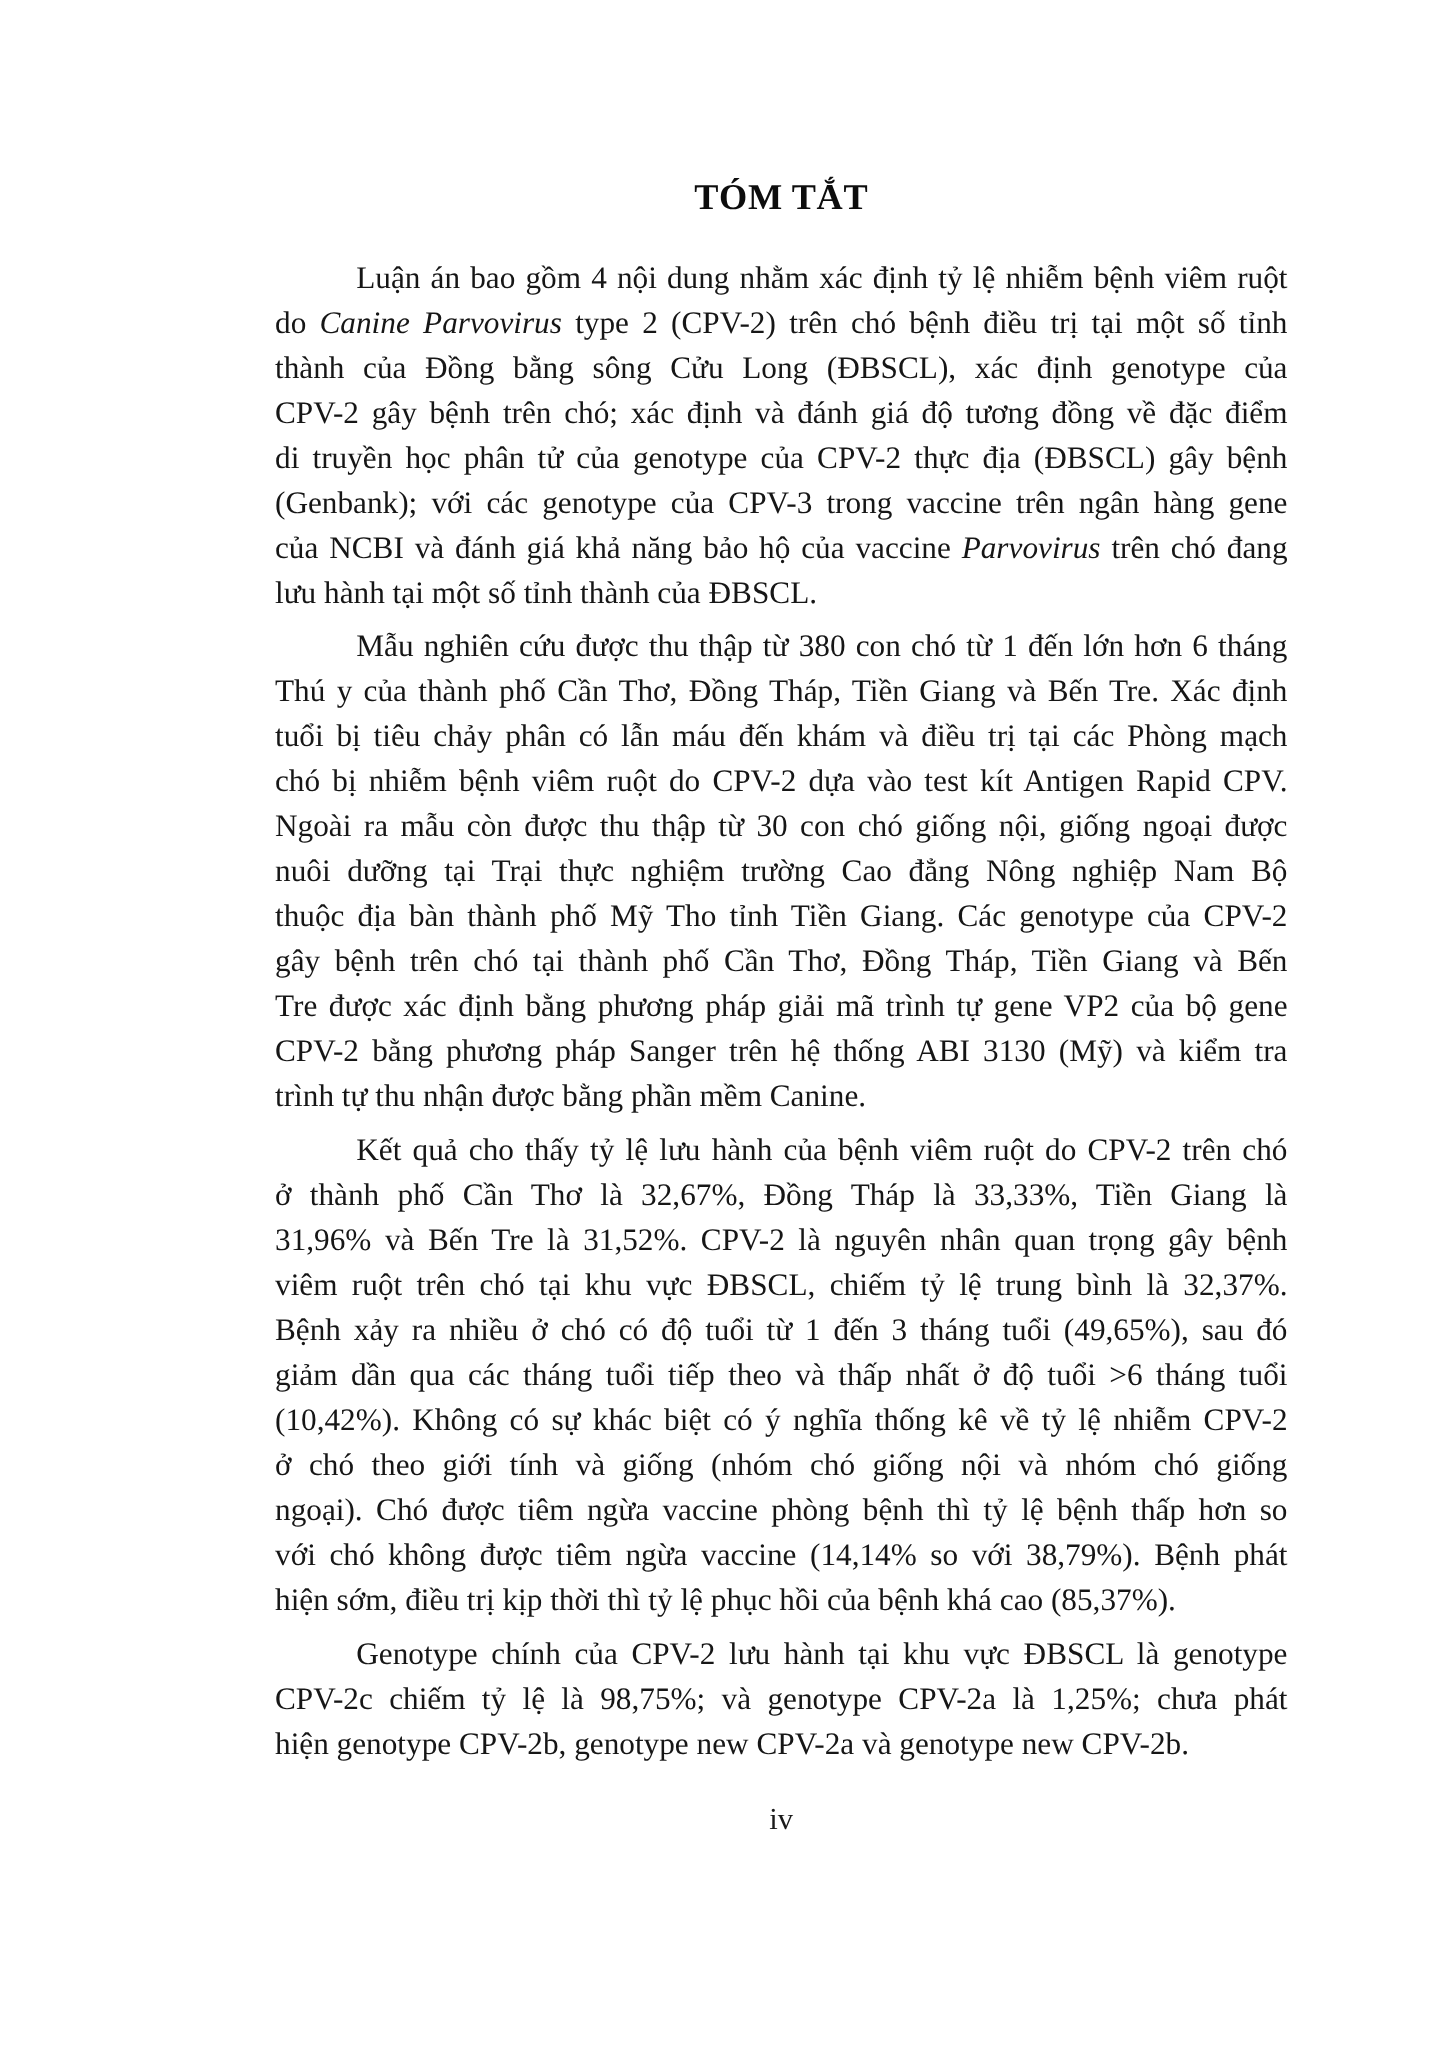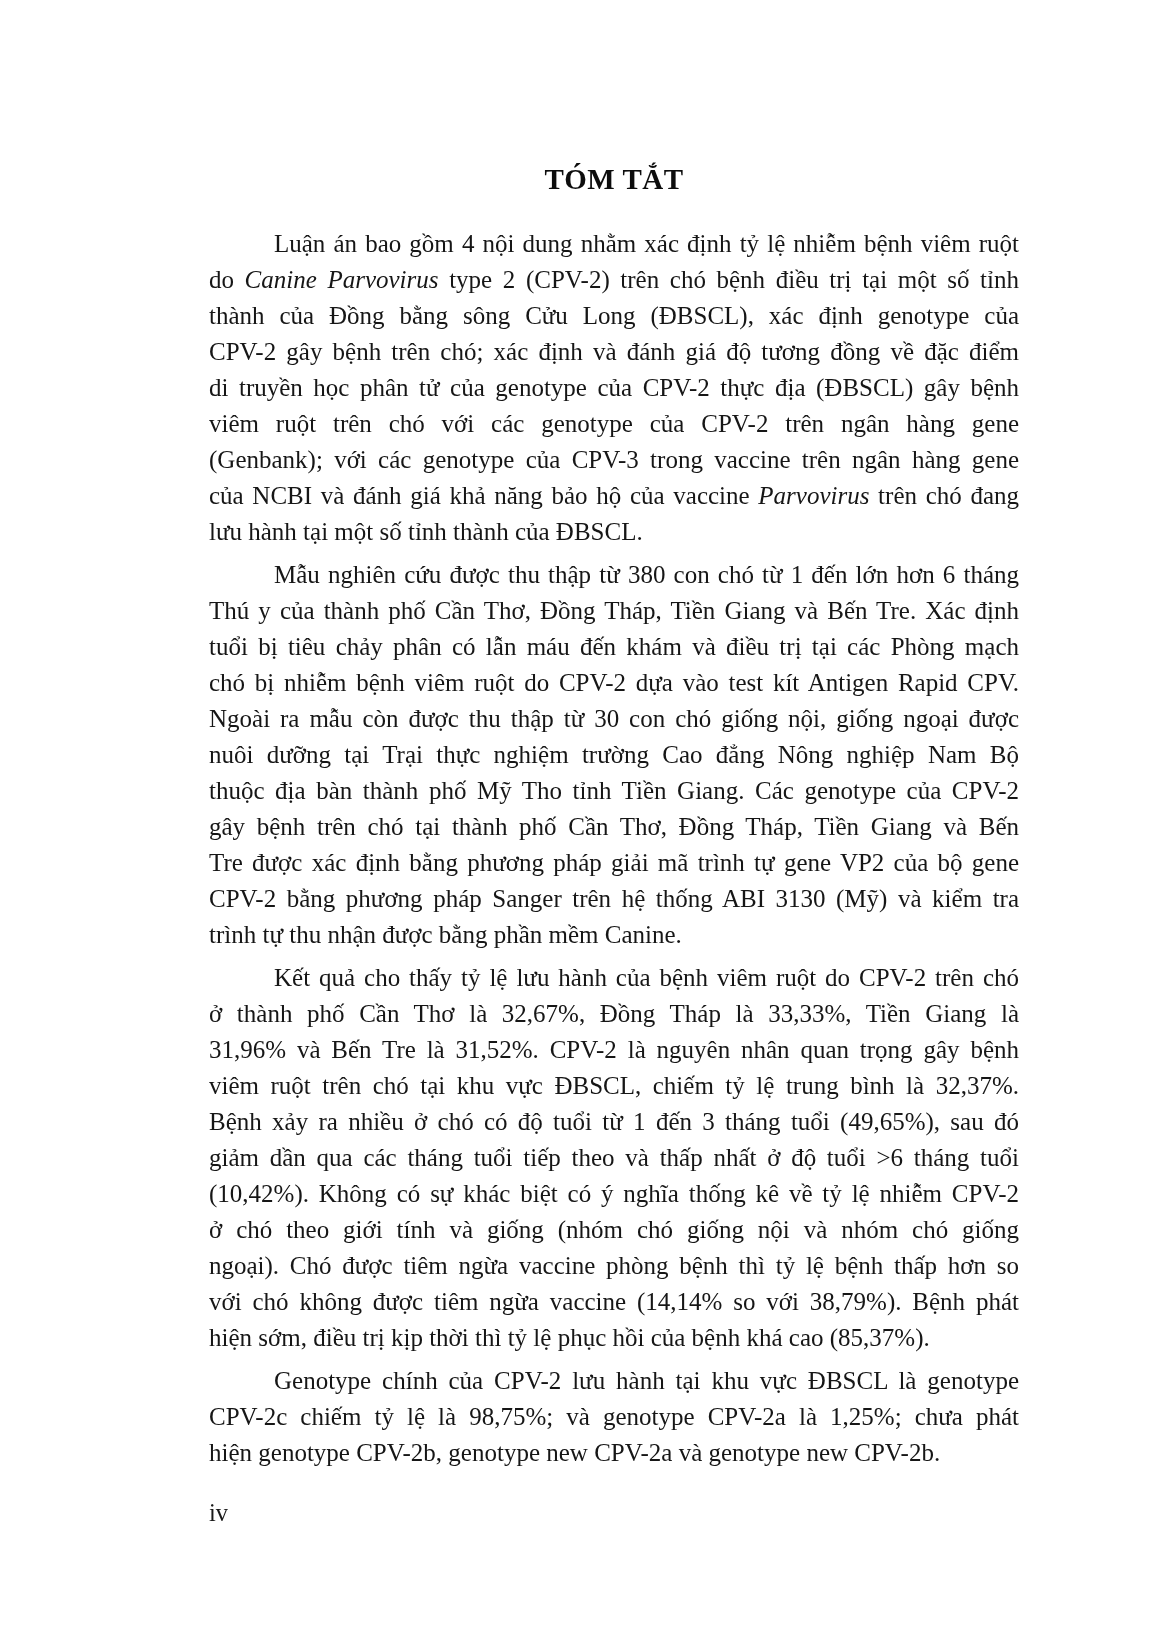--- a/index.html
+++ b/index.html
@@ -18,10 +18,9 @@
   }
   .content {
     position: absolute;
-    left: 209px;
+    left: 220px;
     top: 0;
     width: 810px;
-    margin-top: 21px;
   }
   .doc-title {
     margin-top: 141px;

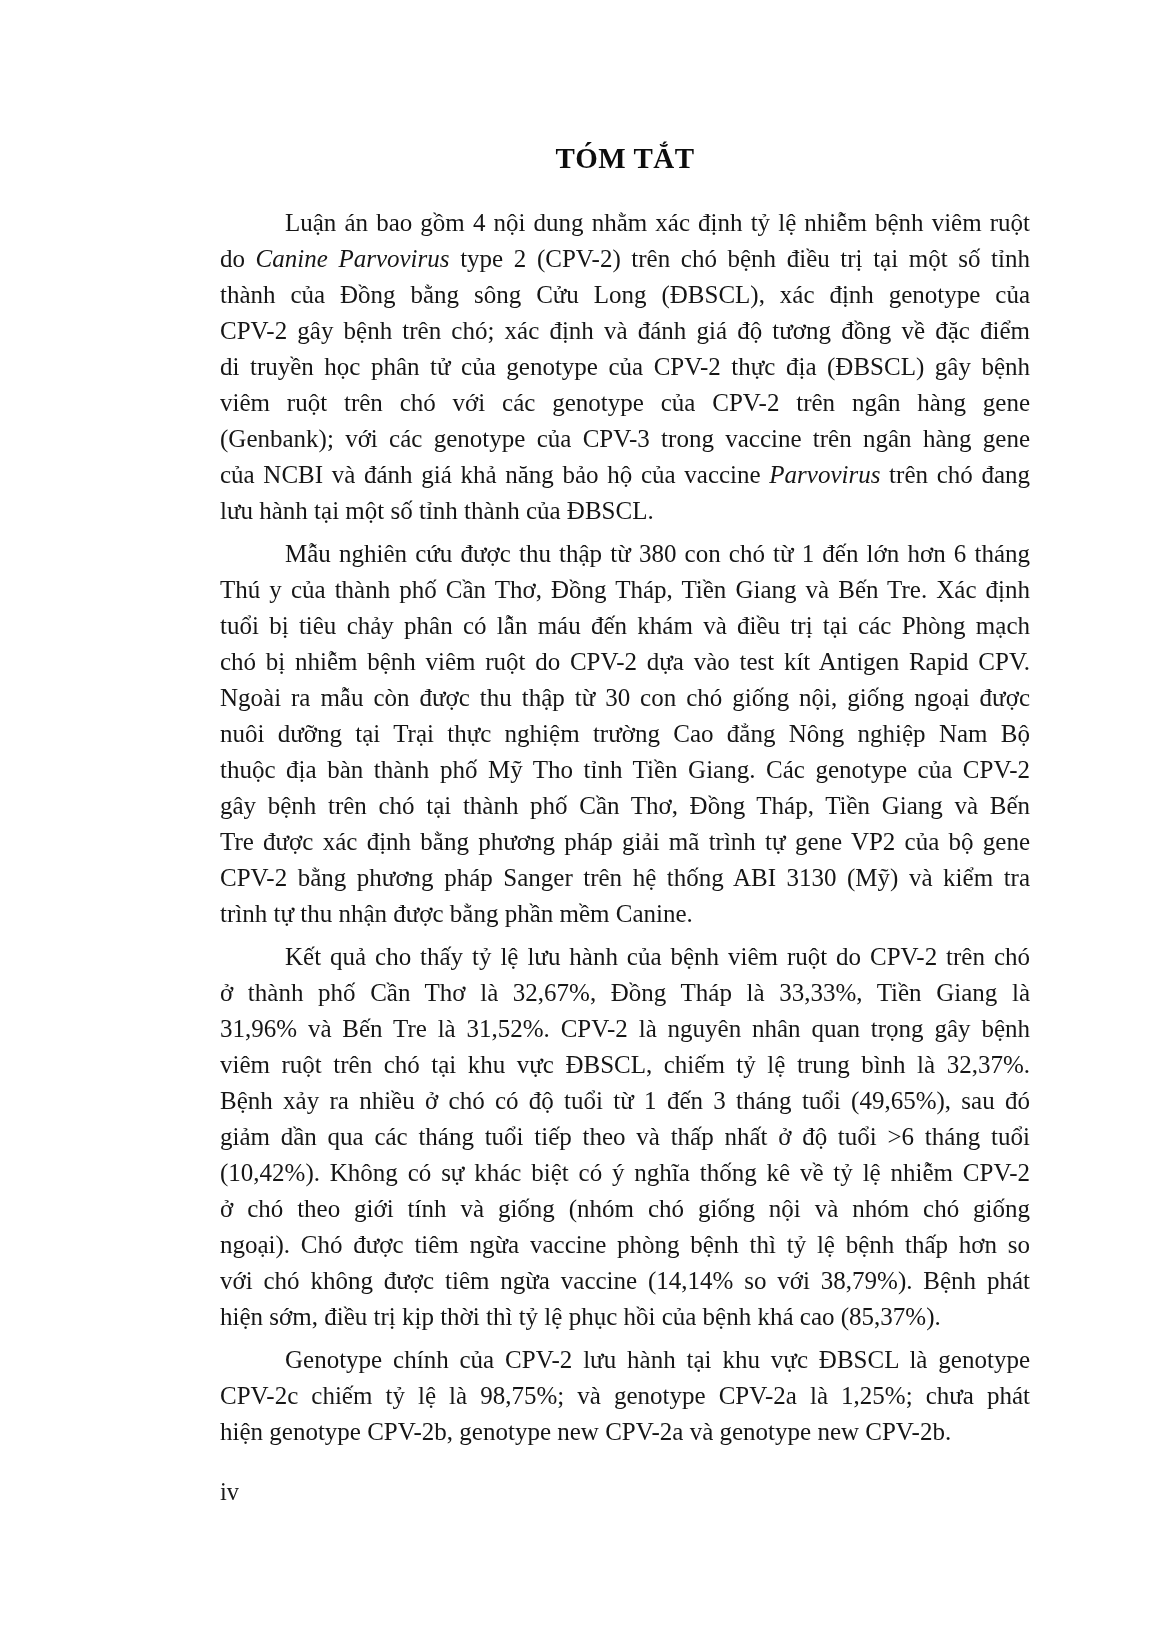--- a/index.html
+++ b/index.html
@@ -67,7 +67,6 @@
           <div class="line"><span>thành của Đồng bằng sông Cửu Long (ĐBSCL), xác định genotype của</span></div>
           <div class="line"><span>CPV-2 gây bệnh trên chó; xác định và đánh giá độ tương đồng về đặc điểm</span></div>
           <div class="line"><span>di truyền học phân tử của genotype của CPV-2 thực địa (ĐBSCL) gây bệnh</span></div>
-          <div class="line"><span>viêm ruột trên chó với các genotype của CPV-2 trên ngân hàng gene</span></div>
           <div class="line"><span>(Genbank); với các genotype của CPV-3 trong vaccine trên ngân hàng gene</span></div>
           <div class="line"><span>của NCBI và đánh giá khả năng bảo hộ của vaccine </span><span class="italic">Parvovirus</span><span> trên chó đang</span></div>
           <div class="line last"><span>lưu hành tại một số tỉnh thành của ĐBSCL.</span></div>

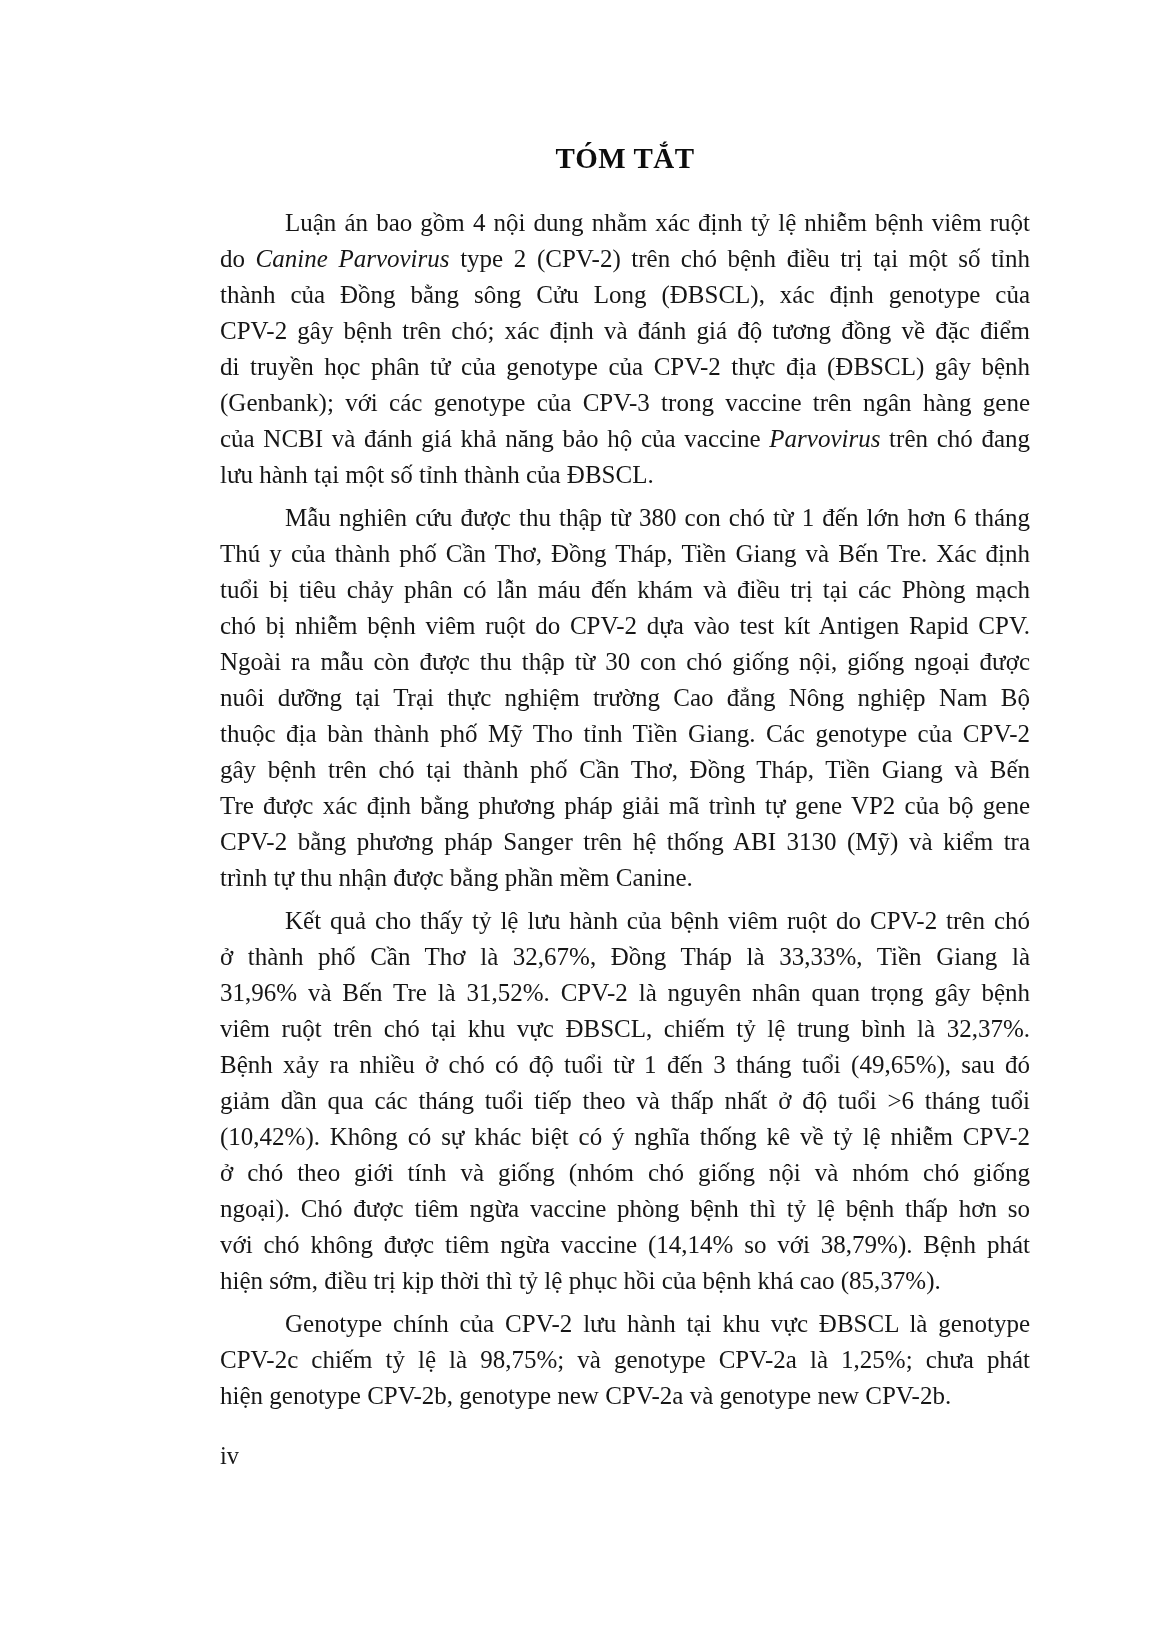--- a/index.html
+++ b/index.html
@@ -49,6 +49,7 @@
   .italic { font-style: italic; }
   .page-number {
     margin-top: 26px;
+    text-align: center;
     font-size: 24.5px;
     line-height: 32px;
     color: #1a1a1a;

